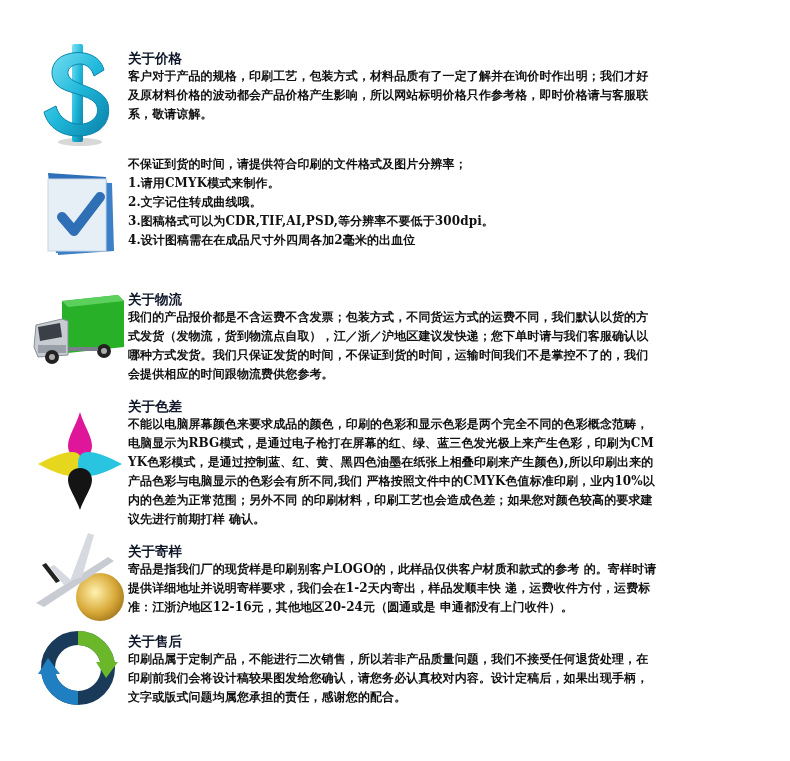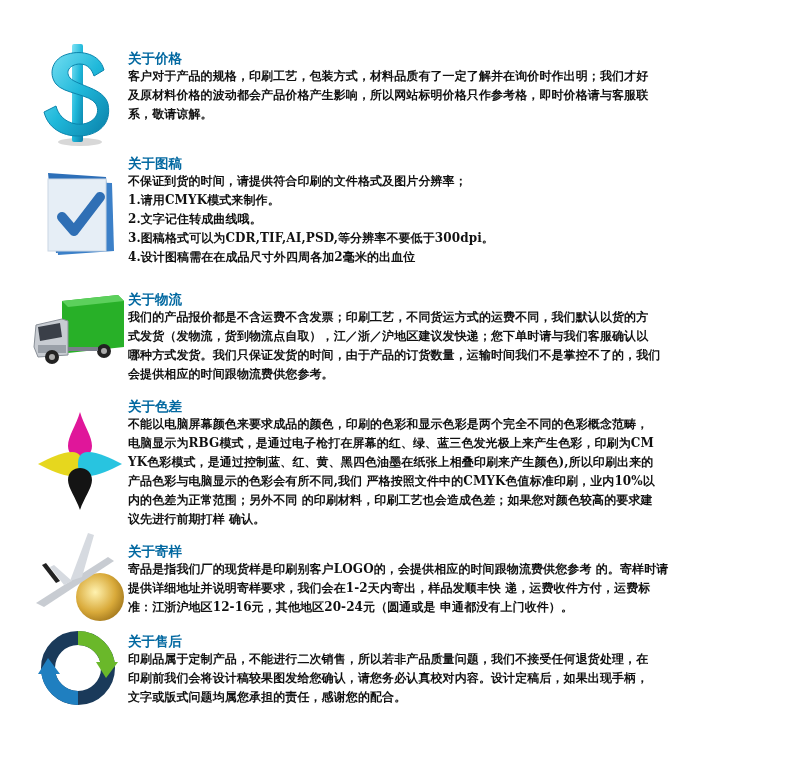--- a/index.html
+++ b/index.html
@@ -9,7 +9,7 @@
   .icon { position: absolute; left: 32px; width: 92px; height: 100px; }
   .icon svg { width: 100%; height: 100%; display: block; }
   .text { position: absolute; left: 128px; width: 640px; }
-  .title { color: #0369a1; font-weight: bold; font-size: 13.5px; line-height: 17px; letter-spacing: 0; }
+  .title { color: #0f172a; font-weight: bold; font-size: 13.5px; line-height: 17px; letter-spacing: 0; }
   .line { font-weight: bold; font-size: 12px; line-height: 19px; white-space: nowrap; letter-spacing: 0.1px; }
 </style>
 </head>

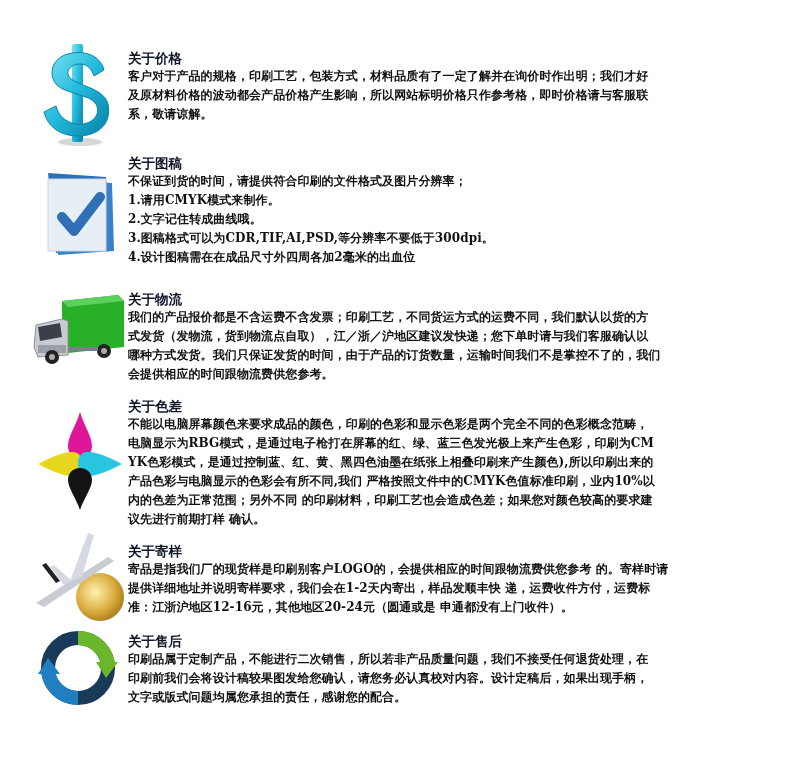--- a/index.html
+++ b/index.html
@@ -48,7 +48,6 @@
     </svg>
   </div>
   <div class="text" style="top:0px;">
-    <div class="title">关于图稿</div>
     <div class="line">不保证到货的时间，请提供符合印刷的文件格式及图片分辨率；</div>
     <div class="line">1.请用CMYK模式来制作。</div>
     <div class="line">2.文字记住转成曲线哦。</div>

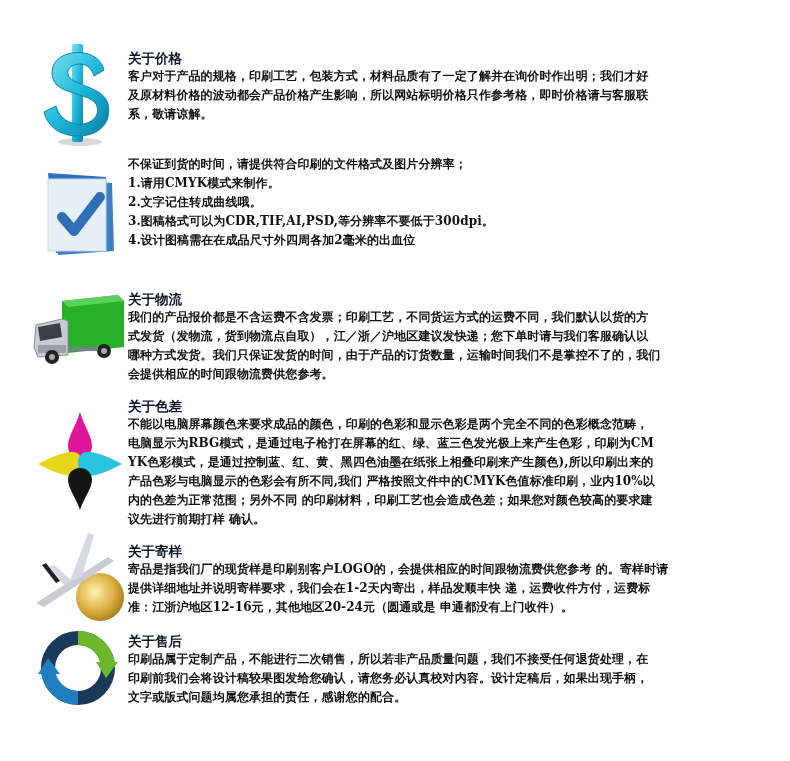--- a/index.html
+++ b/index.html
@@ -73,7 +73,7 @@
   </div>
   <div class="text" style="top:8px;">
     <div class="title">关于物流</div>
-    <div class="line">我们的产品报价都是不含运费不含发票；印刷工艺，不同货运方式的运费不同，我们默认以货的方</div>
+    <div class="line">我们的产品报价都是不含运费不含发票；包装方式，不同货运方式的运费不同，我们默认以货的方</div>
     <div class="line">式发货（发物流，货到物流点自取），江／浙／沪地区建议发快递；您下单时请与我们客服确认以</div>
     <div class="line">哪种方式发货。我们只保证发货的时间，由于产品的订货数量，运输时间我们不是掌控不了的，我们</div>
     <div class="line">会提供相应的时间跟物流费供您参考。</div>

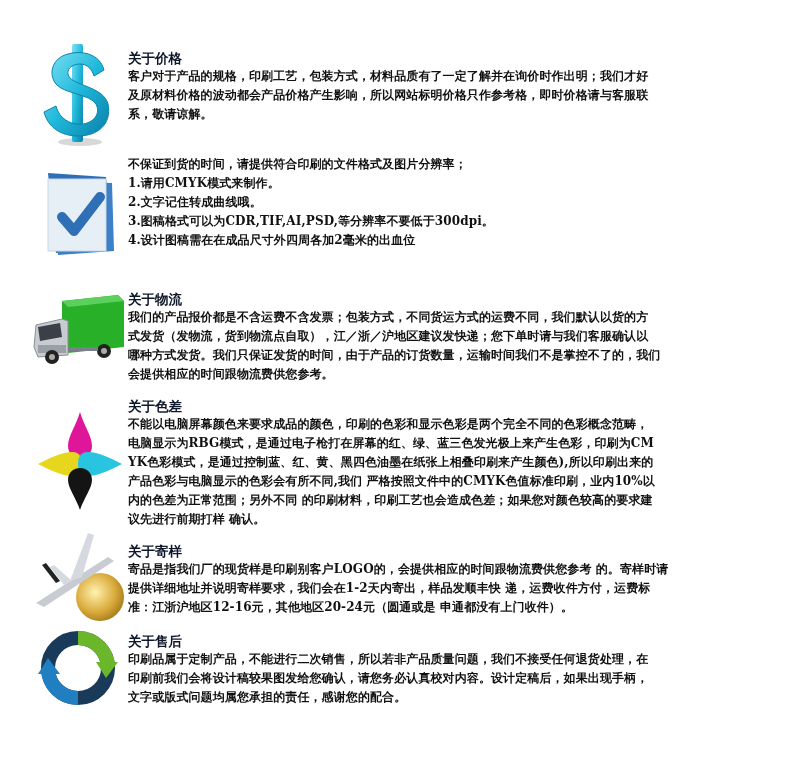--- a/index.html
+++ b/index.html
@@ -75,7 +75,7 @@
     <div class="title">关于物流</div>
     <div class="line">我们的产品报价都是不含运费不含发票；包装方式，不同货运方式的运费不同，我们默认以货的方</div>
     <div class="line">式发货（发物流，货到物流点自取），江／浙／沪地区建议发快递；您下单时请与我们客服确认以</div>
-    <div class="line">哪种方式发货。我们只保证发货的时间，由于产品的订货数量，运输时间我们不是掌控不了的，我们</div>
+    <div class="line">哪种方式发货。我们只保证发货的时间，不保证到货的时间，运输时间我们不是掌控不了的，我们</div>
     <div class="line">会提供相应的时间跟物流费供您参考。</div>
   </div>
 </div>

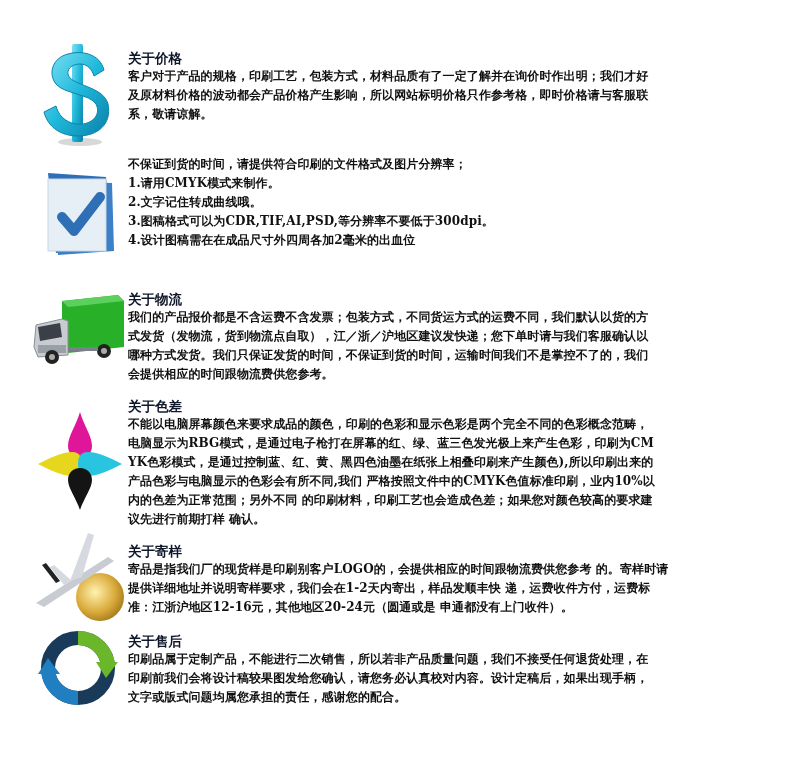--- a/index.html
+++ b/index.html
@@ -119,7 +119,7 @@
   </div>
   <div class="text" style="top:0px;">
     <div class="title">关于寄样</div>
-    <div class="line">寄品是指我们厂的现货样是印刷别客户LOGO的，会提供相应的时间跟物流费供您参考 的。寄样时请</div>
+    <div class="line">寄品是指我们厂的现货样是印刷别客户LOGO的，此样品仅供客户材质和款式的参考 的。寄样时请</div>
     <div class="line">提供详细地址并说明寄样要求，我们会在1-2天内寄出，样品发顺丰快 递，运费收件方付，运费标</div>
     <div class="line">准：江浙沪地区12-16元，其他地区20-24元（圆通或是 申通都没有上门收件）。</div>
   </div>

